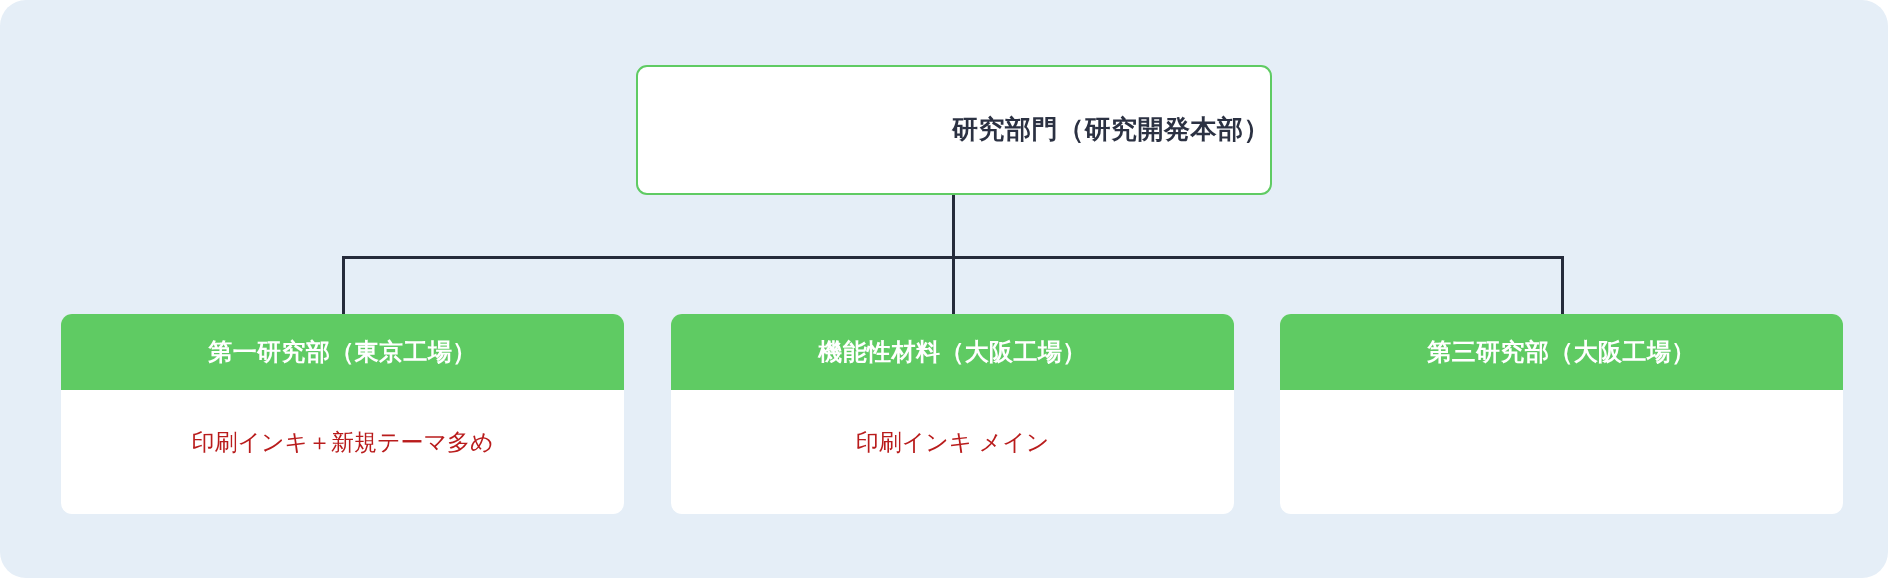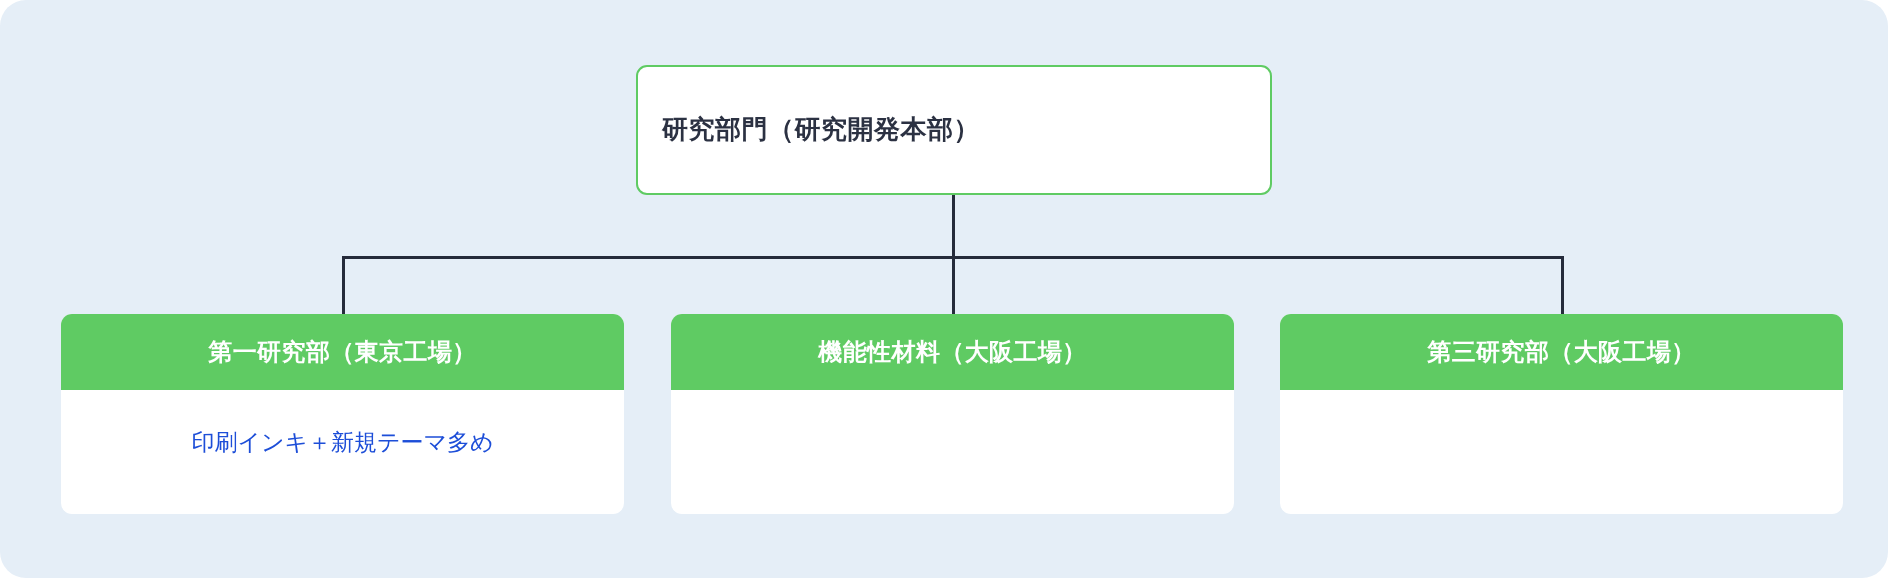--- a/index.html
+++ b/index.html
@@ -39,7 +39,7 @@
     border-radius: 11px;
     display: flex;
     align-items: center;
-    justify-content: flex-start;
+    justify-content: flex-end;
     text-align: center;
     padding-left: 24px;
   }

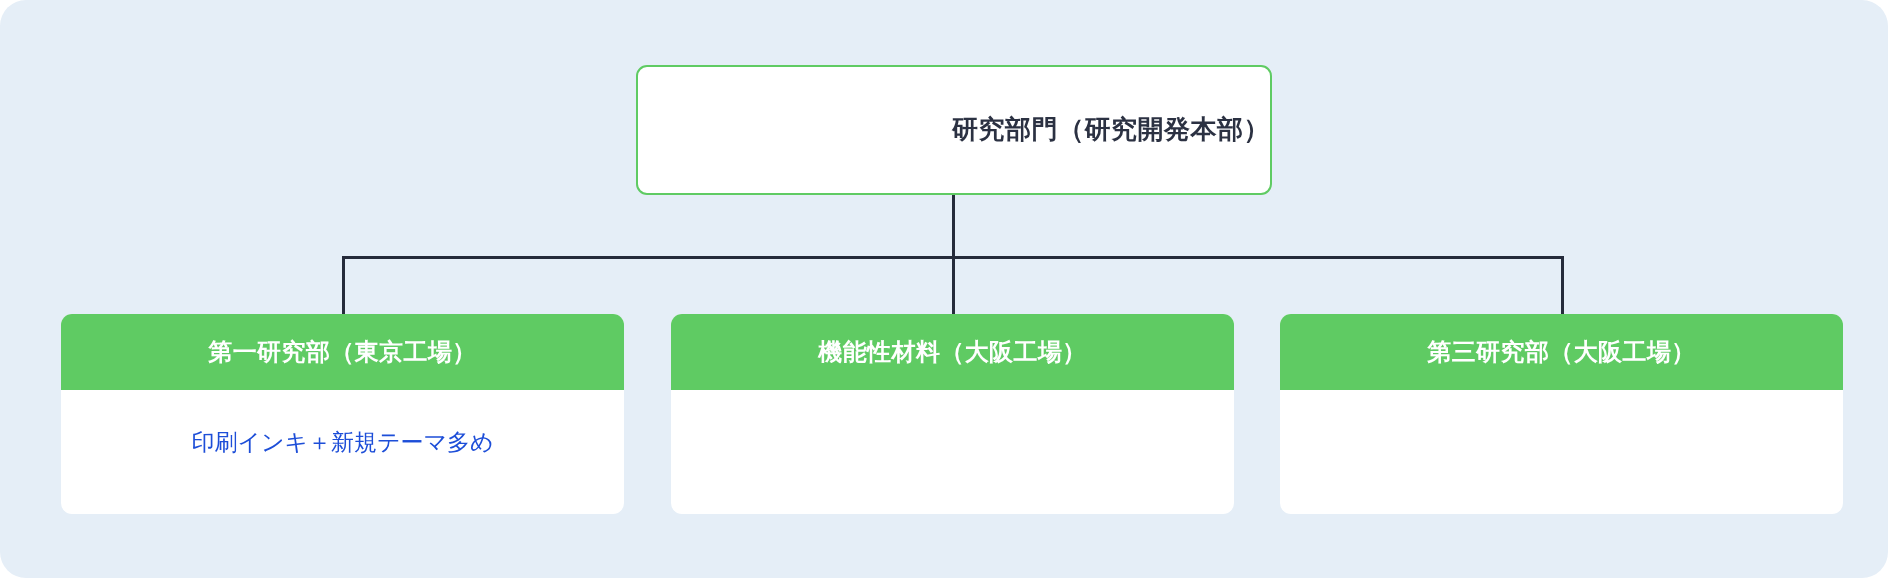--- a/index.html
+++ b/index.html
@@ -134,7 +134,7 @@
   .card-body-label {
     font-size: 23px;
     font-weight: 400;
-    color: #1d4ed8;
+    color: #b91c1c;
     line-height: 1.4;
   }
 </style>

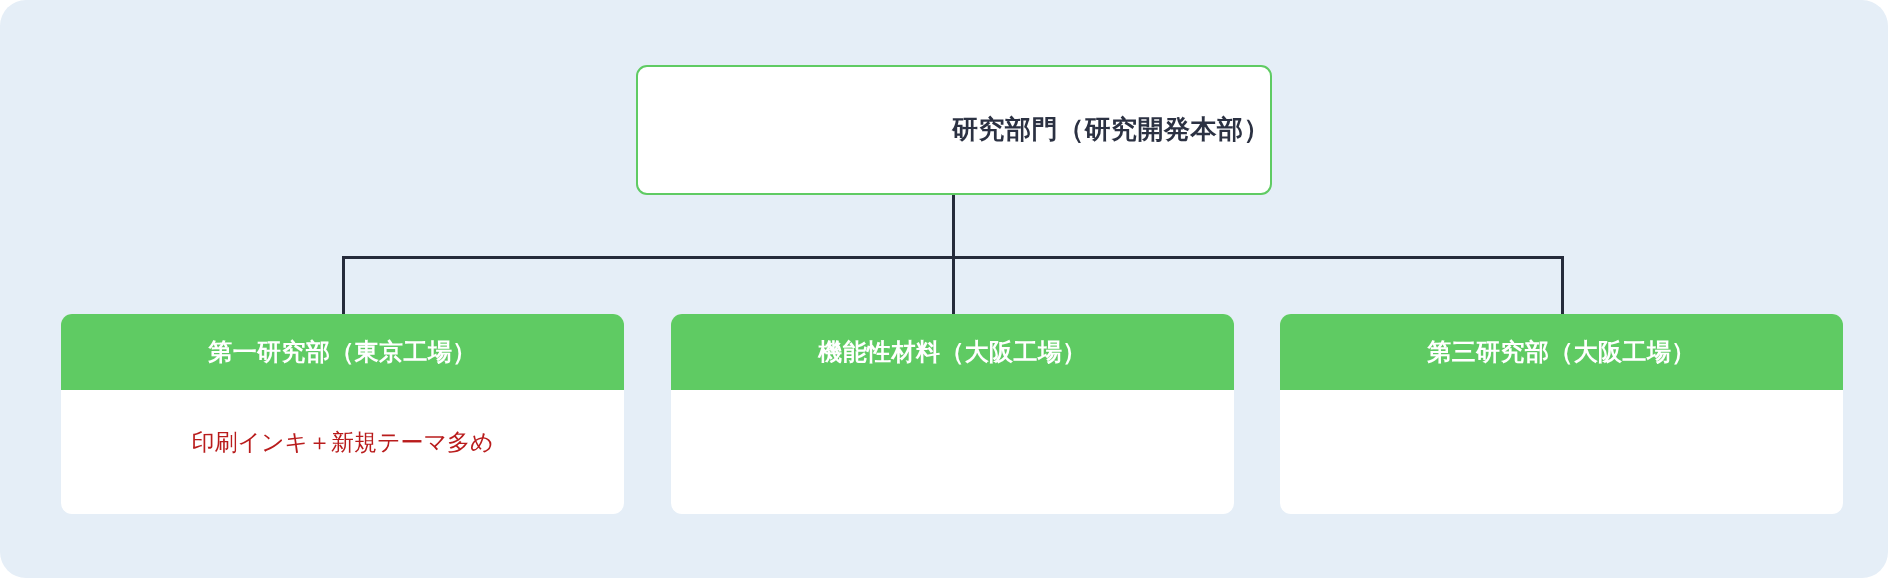--- a/index.html
+++ b/index.html
@@ -166,6 +166,9 @@
     <div class="card-header">
       <span class="card-header-label">機能性材料（大阪工場）</span>
     </div>
+    <div class="card-body">
+      <span class="card-body-label">印刷インキ メイン</span>
+    </div>
   </div>
 
   <div class="child-card pos-3">

